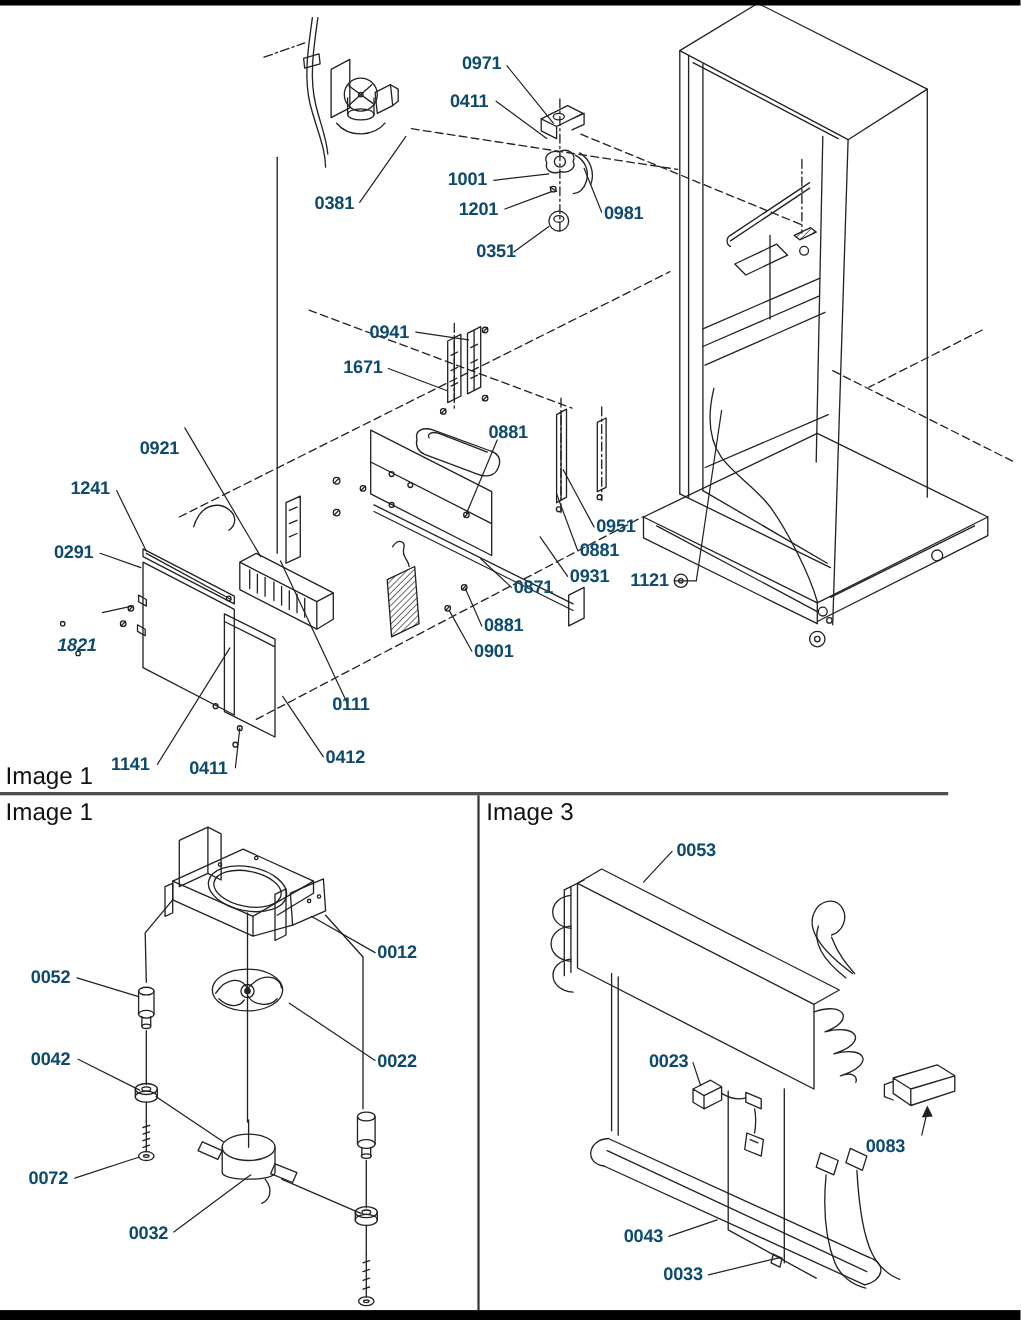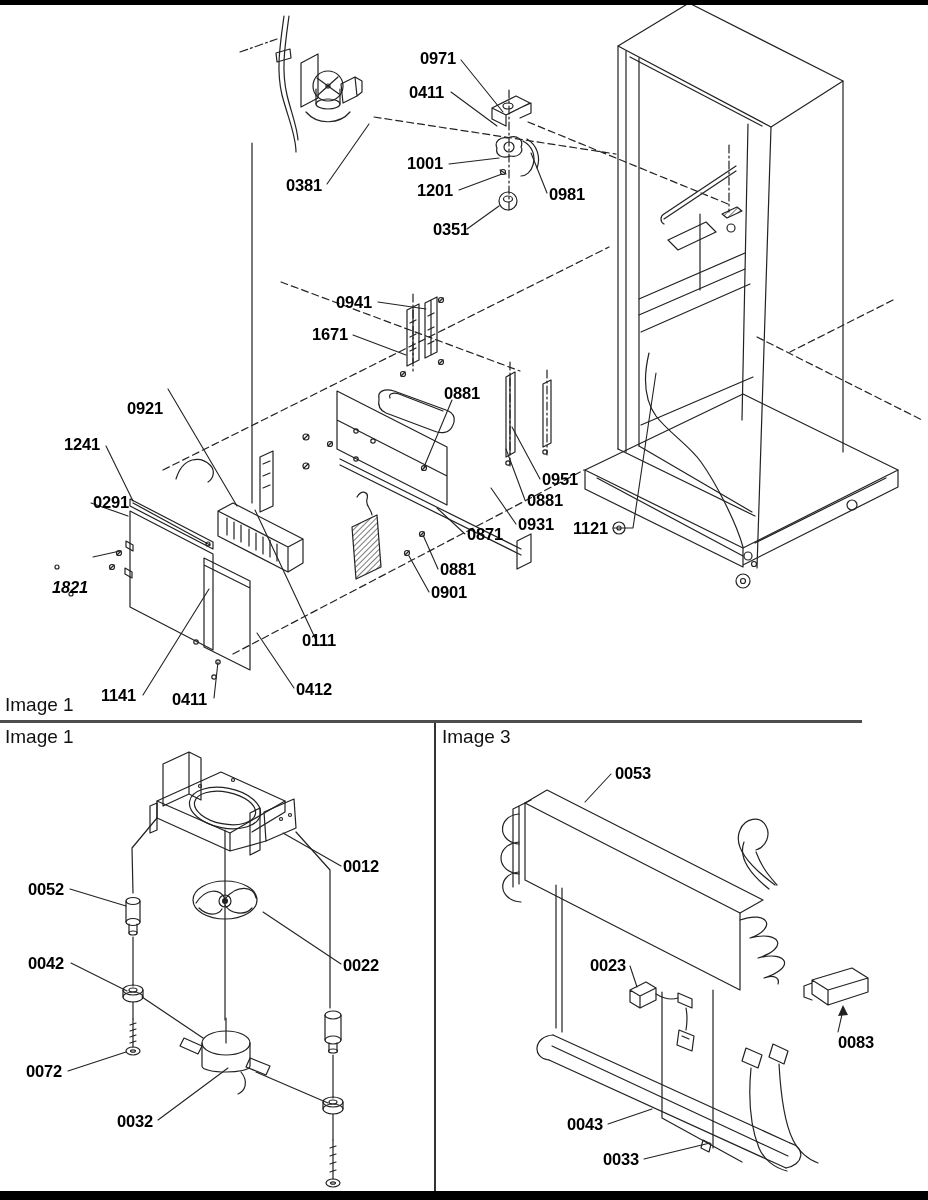--- a/index.html
+++ b/index.html
@@ -14,7 +14,7 @@
   #art .dash{stroke-dasharray:7 4}
   #art .dashdot{stroke-dasharray:8 3 2 3}
   #art .leader{stroke-width:1.1}
-  .part-label{position:absolute;font-weight:700;font-size:16.5px;line-height:1;color:#000000;
+  .part-label{position:absolute;font-weight:700;font-size:16.5px;line-height:1;color:#0c4a6e;
               letter-spacing:-.2px;white-space:nowrap}
   .section-title{position:absolute;font-weight:400;font-size:19px;line-height:1;color:#111;white-space:nowrap}
   .hdivider{position:absolute;background:#4d4d4d}

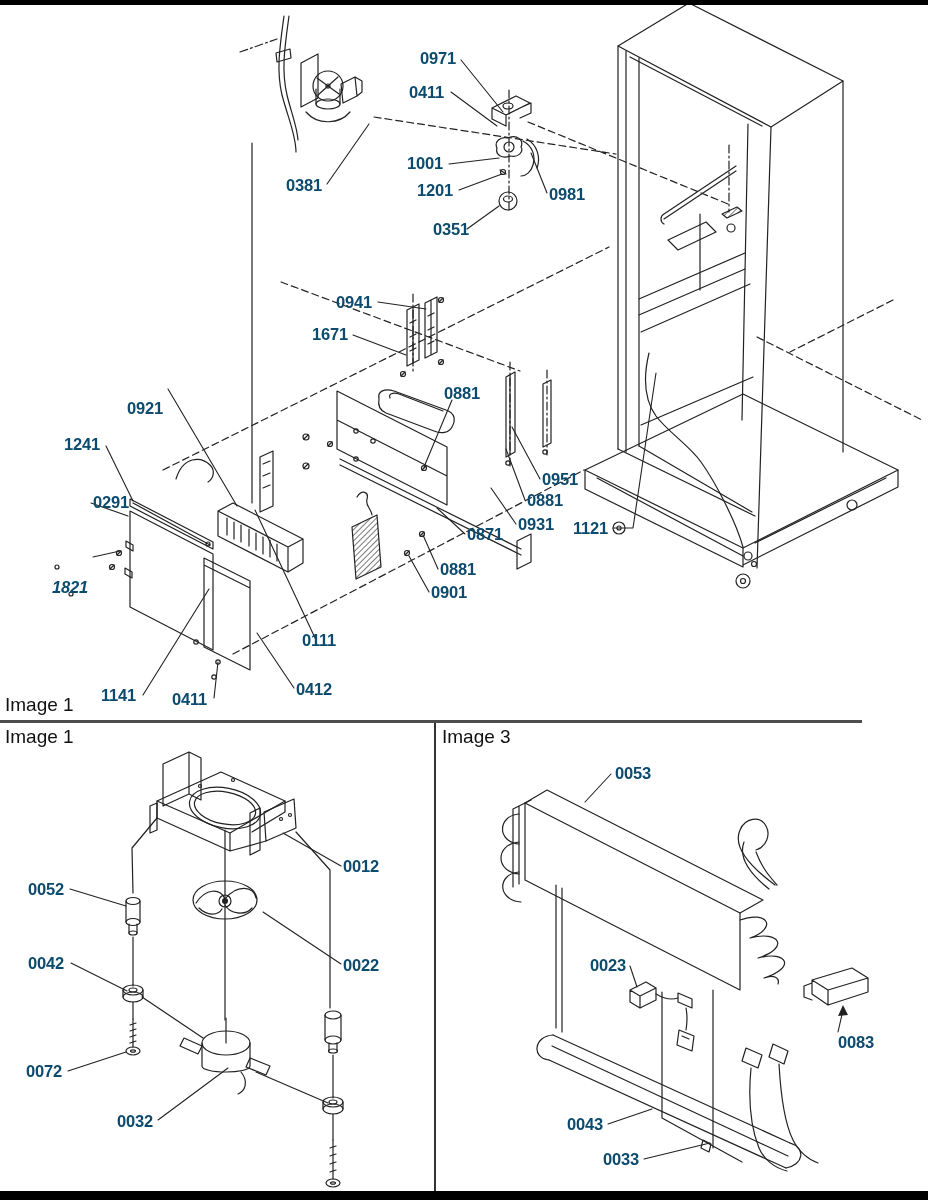--- a/index.html
+++ b/index.html
@@ -338,7 +338,7 @@
       <div class="part-label" style="left: 440px; top: 561px;">0881</div>
       <div class="part-label" style="left: 431px; top: 584px;">0901</div>
       <div class="part-label" style="left: 64px; top: 436px;">1241</div>
-      <div class="part-label" style="left: 49px; top: 494px; margin-left: 44px;">0291</div>
+      <div class="part-label" style="left: 49px; top: 494px;">0291</div>
       <div class="part-label" style="left: 52px; top: 579px; font-style: italic;">1821</div>
       <div class="part-label" style="left: 302px; top: 632px;">0111</div>
       <div class="part-label" style="left: 101px; top: 687px;">1141</div>

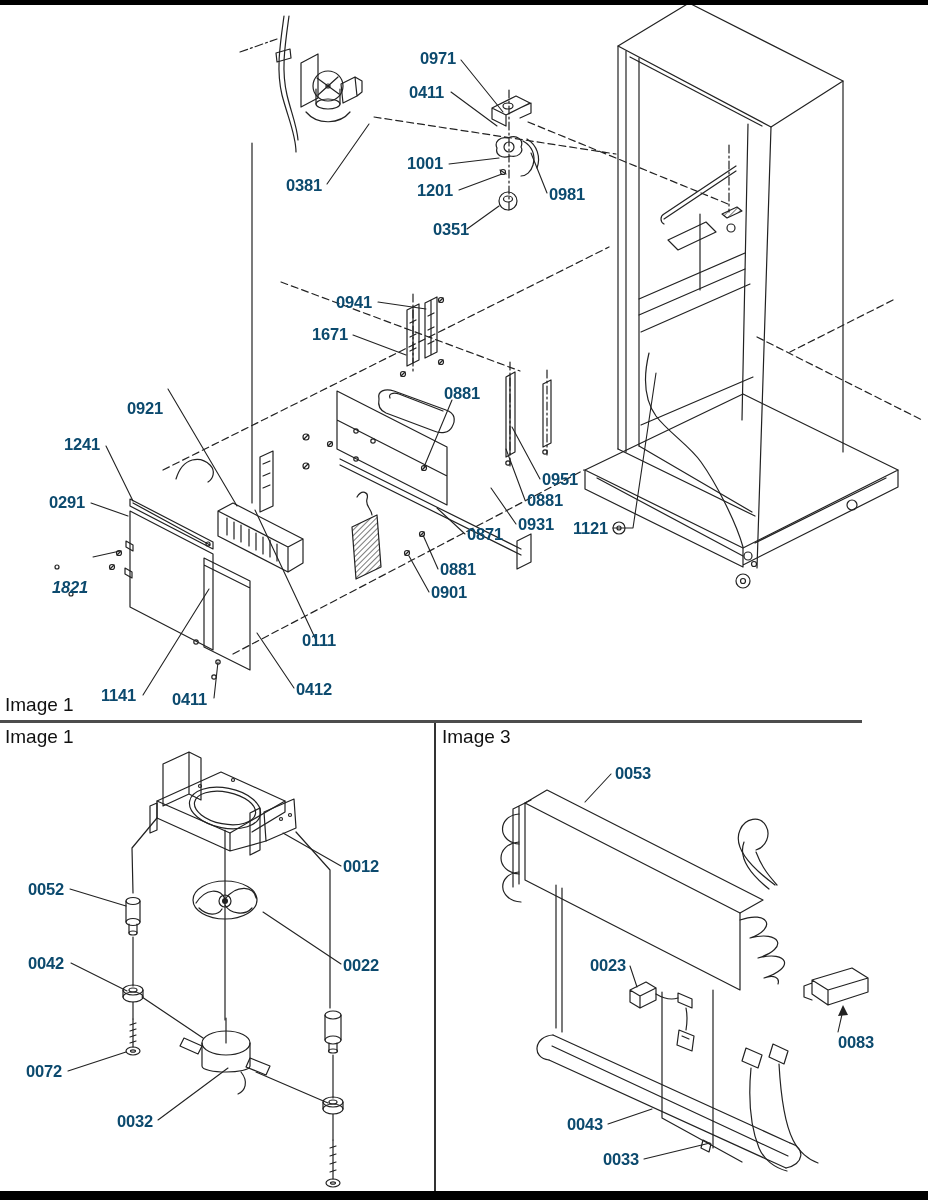--- a/index.html
+++ b/index.html
@@ -16,7 +16,7 @@
   #art .leader{stroke-width:1.1}
   .part-label{position:absolute;font-weight:700;font-size:16.5px;line-height:1;color:#0c4a6e;
               letter-spacing:-.2px;white-space:nowrap}
-  .section-title{position:absolute;font-weight:400;font-size:19px;line-height:1;color:#111;white-space:nowrap}
+  .section-title{position:absolute;font-weight:400;font-size:22px;line-height:1;color:#111;white-space:nowrap}
   .hdivider{position:absolute;background:#4d4d4d}
   .vdivider{position:absolute;background:#333}
 </style>

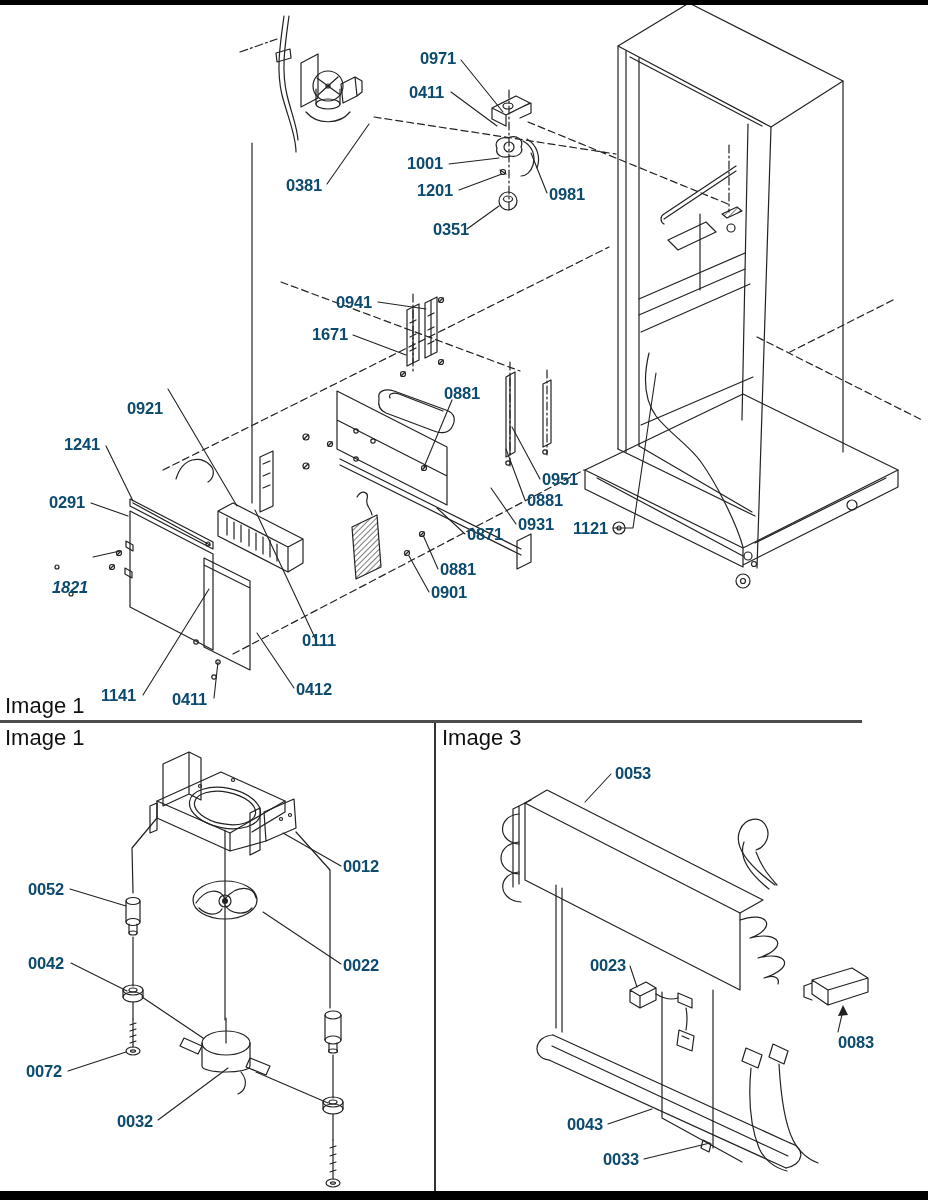--- a/index.html
+++ b/index.html
@@ -352,7 +352,7 @@
       <div class="part-label" style="left: 117px; top: 1113px;">0032</div>
       <div class="part-label" style="left: 615px; top: 765px;">0053</div>
       <div class="part-label" style="left: 590px; top: 957px;">0023</div>
-      <div class="part-label" style="left: 838px; top: 1034px; text-align: right;">0083</div>
+      <div class="part-label" style="left: 787px; top: 1034px; text-align: right;">0083</div>
       <div class="part-label" style="left: 567px; top: 1116px;">0043</div>
       <div class="part-label" style="left: 603px; top: 1151px;">0033</div>
     </div>

